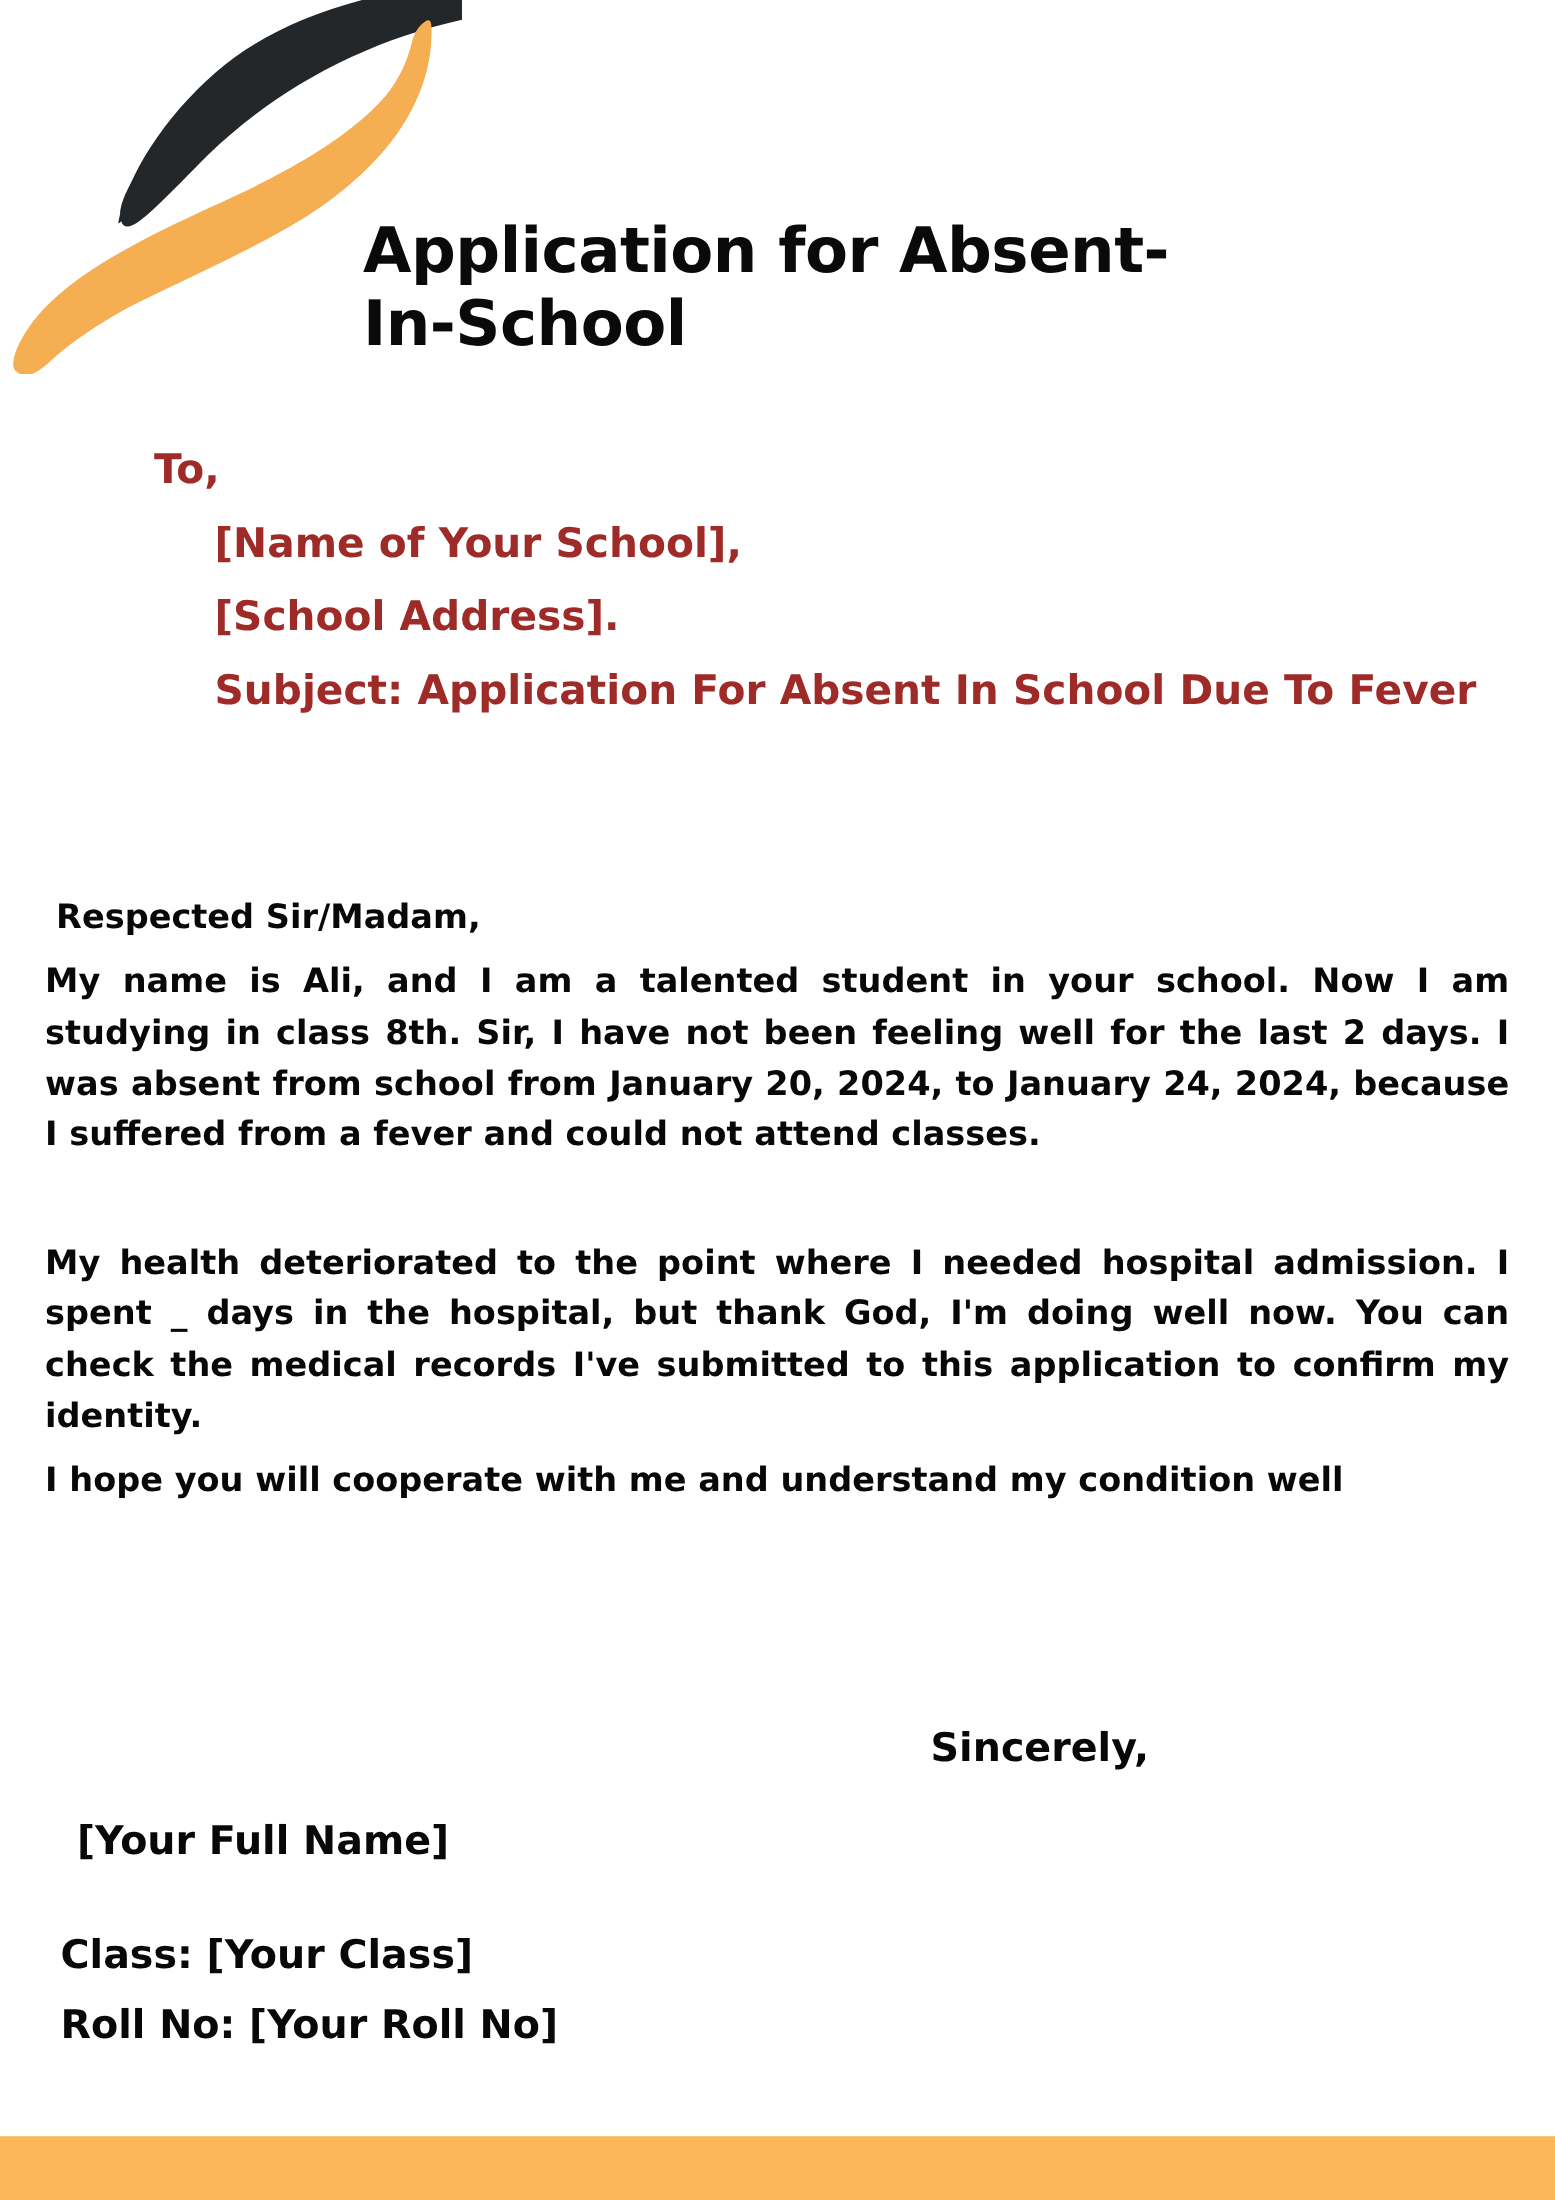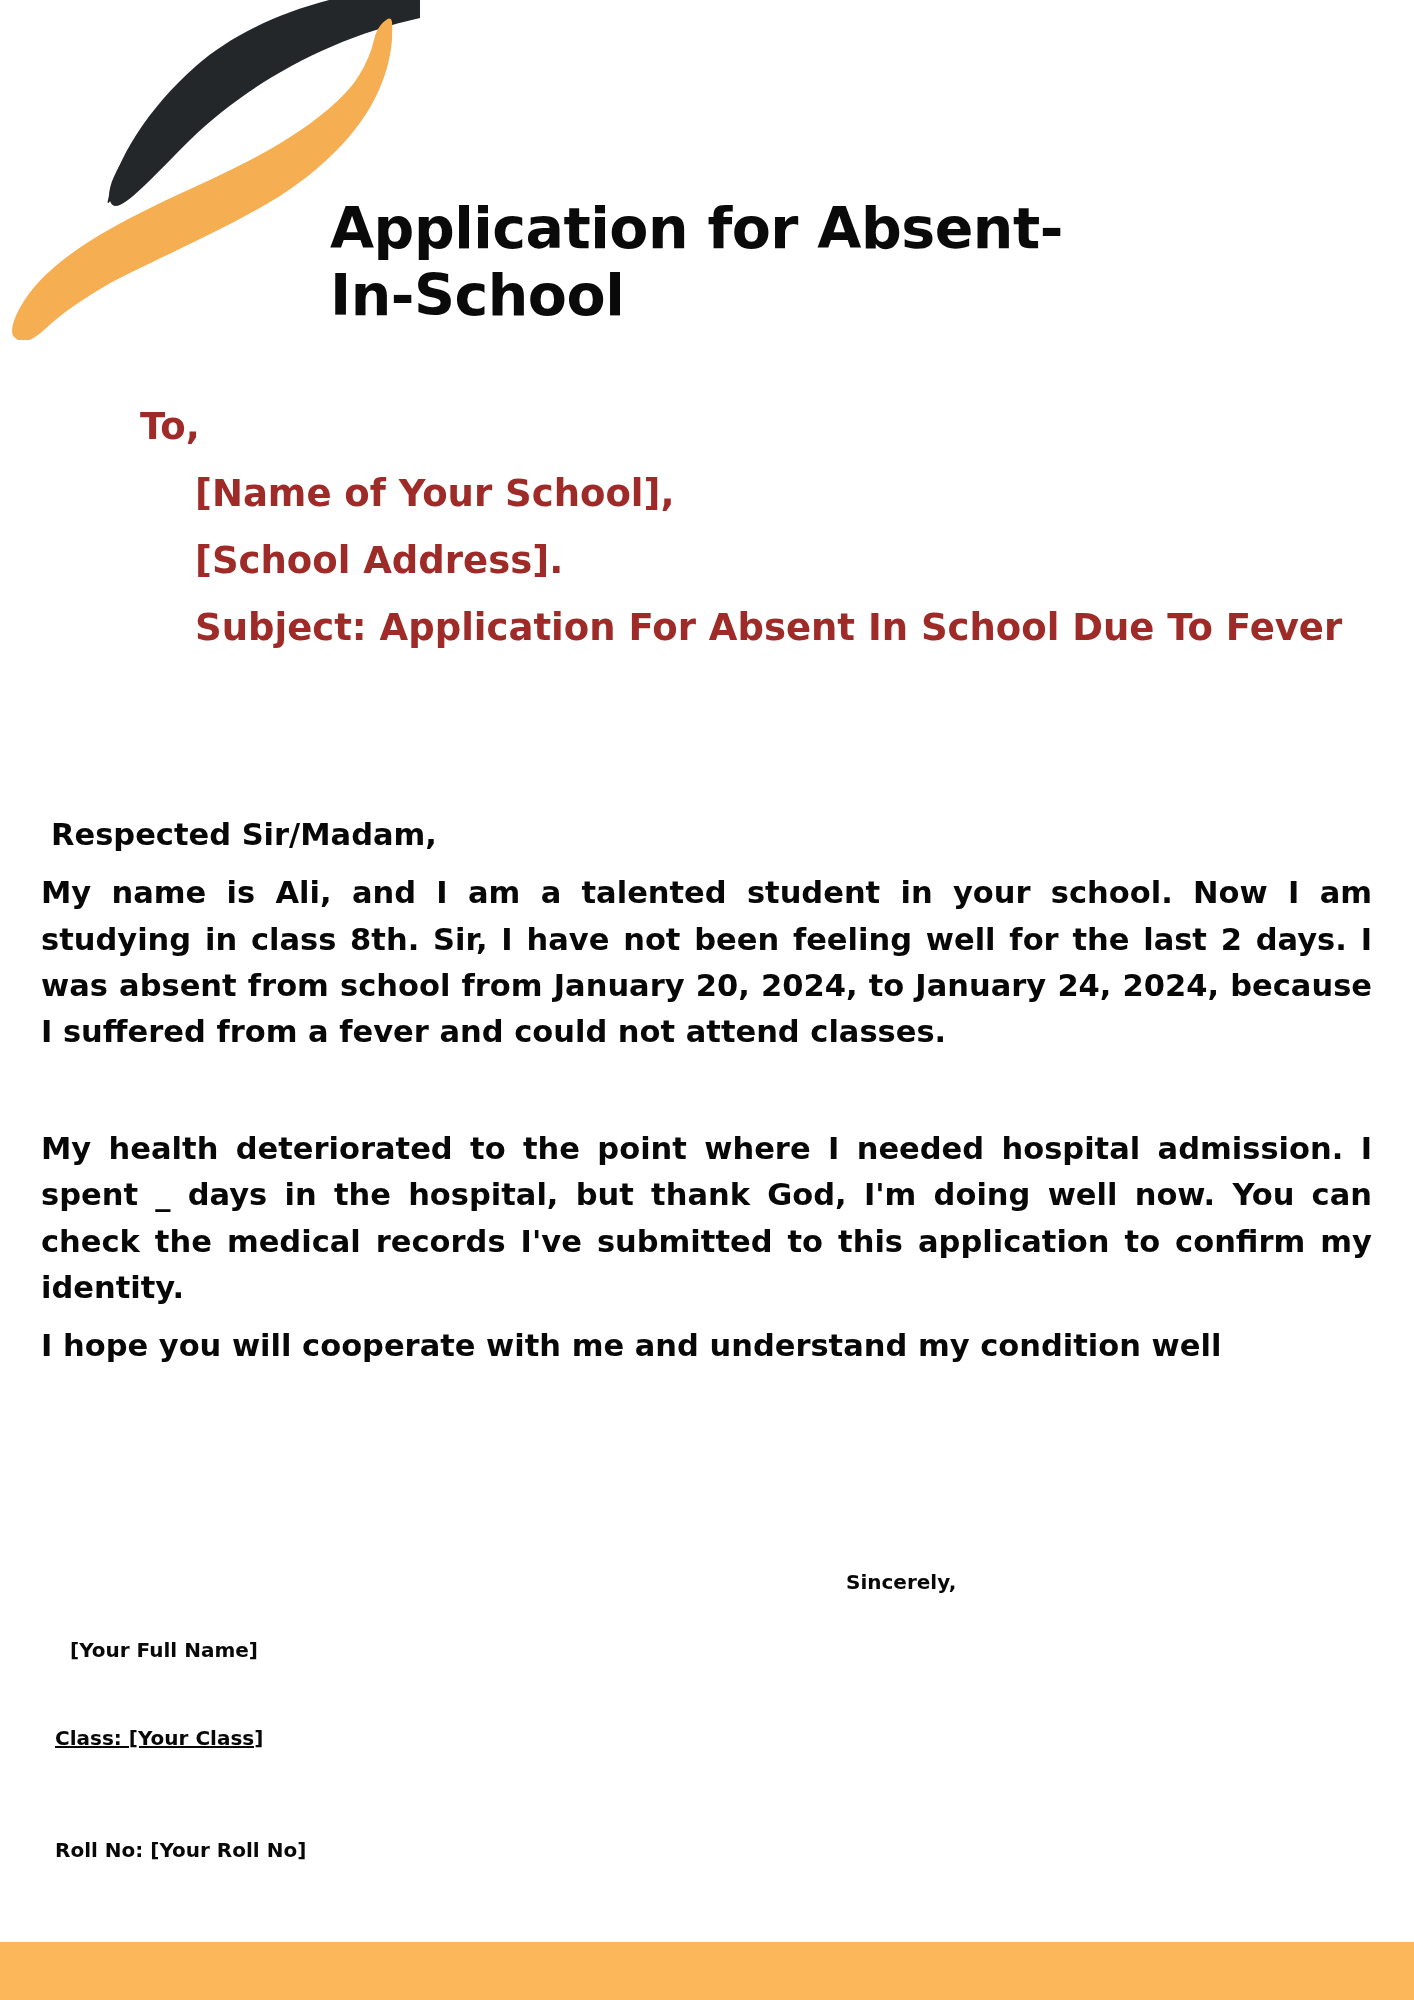--- a/index.html
+++ b/index.html
@@ -112,7 +112,7 @@
     color: #080808;
     font-family: "DejaVu Sans", sans-serif;
     font-weight: 700;
-    font-size: 20px;
+    font-size: 36px;
     line-height: 1.0;
   }
   .sincerely {

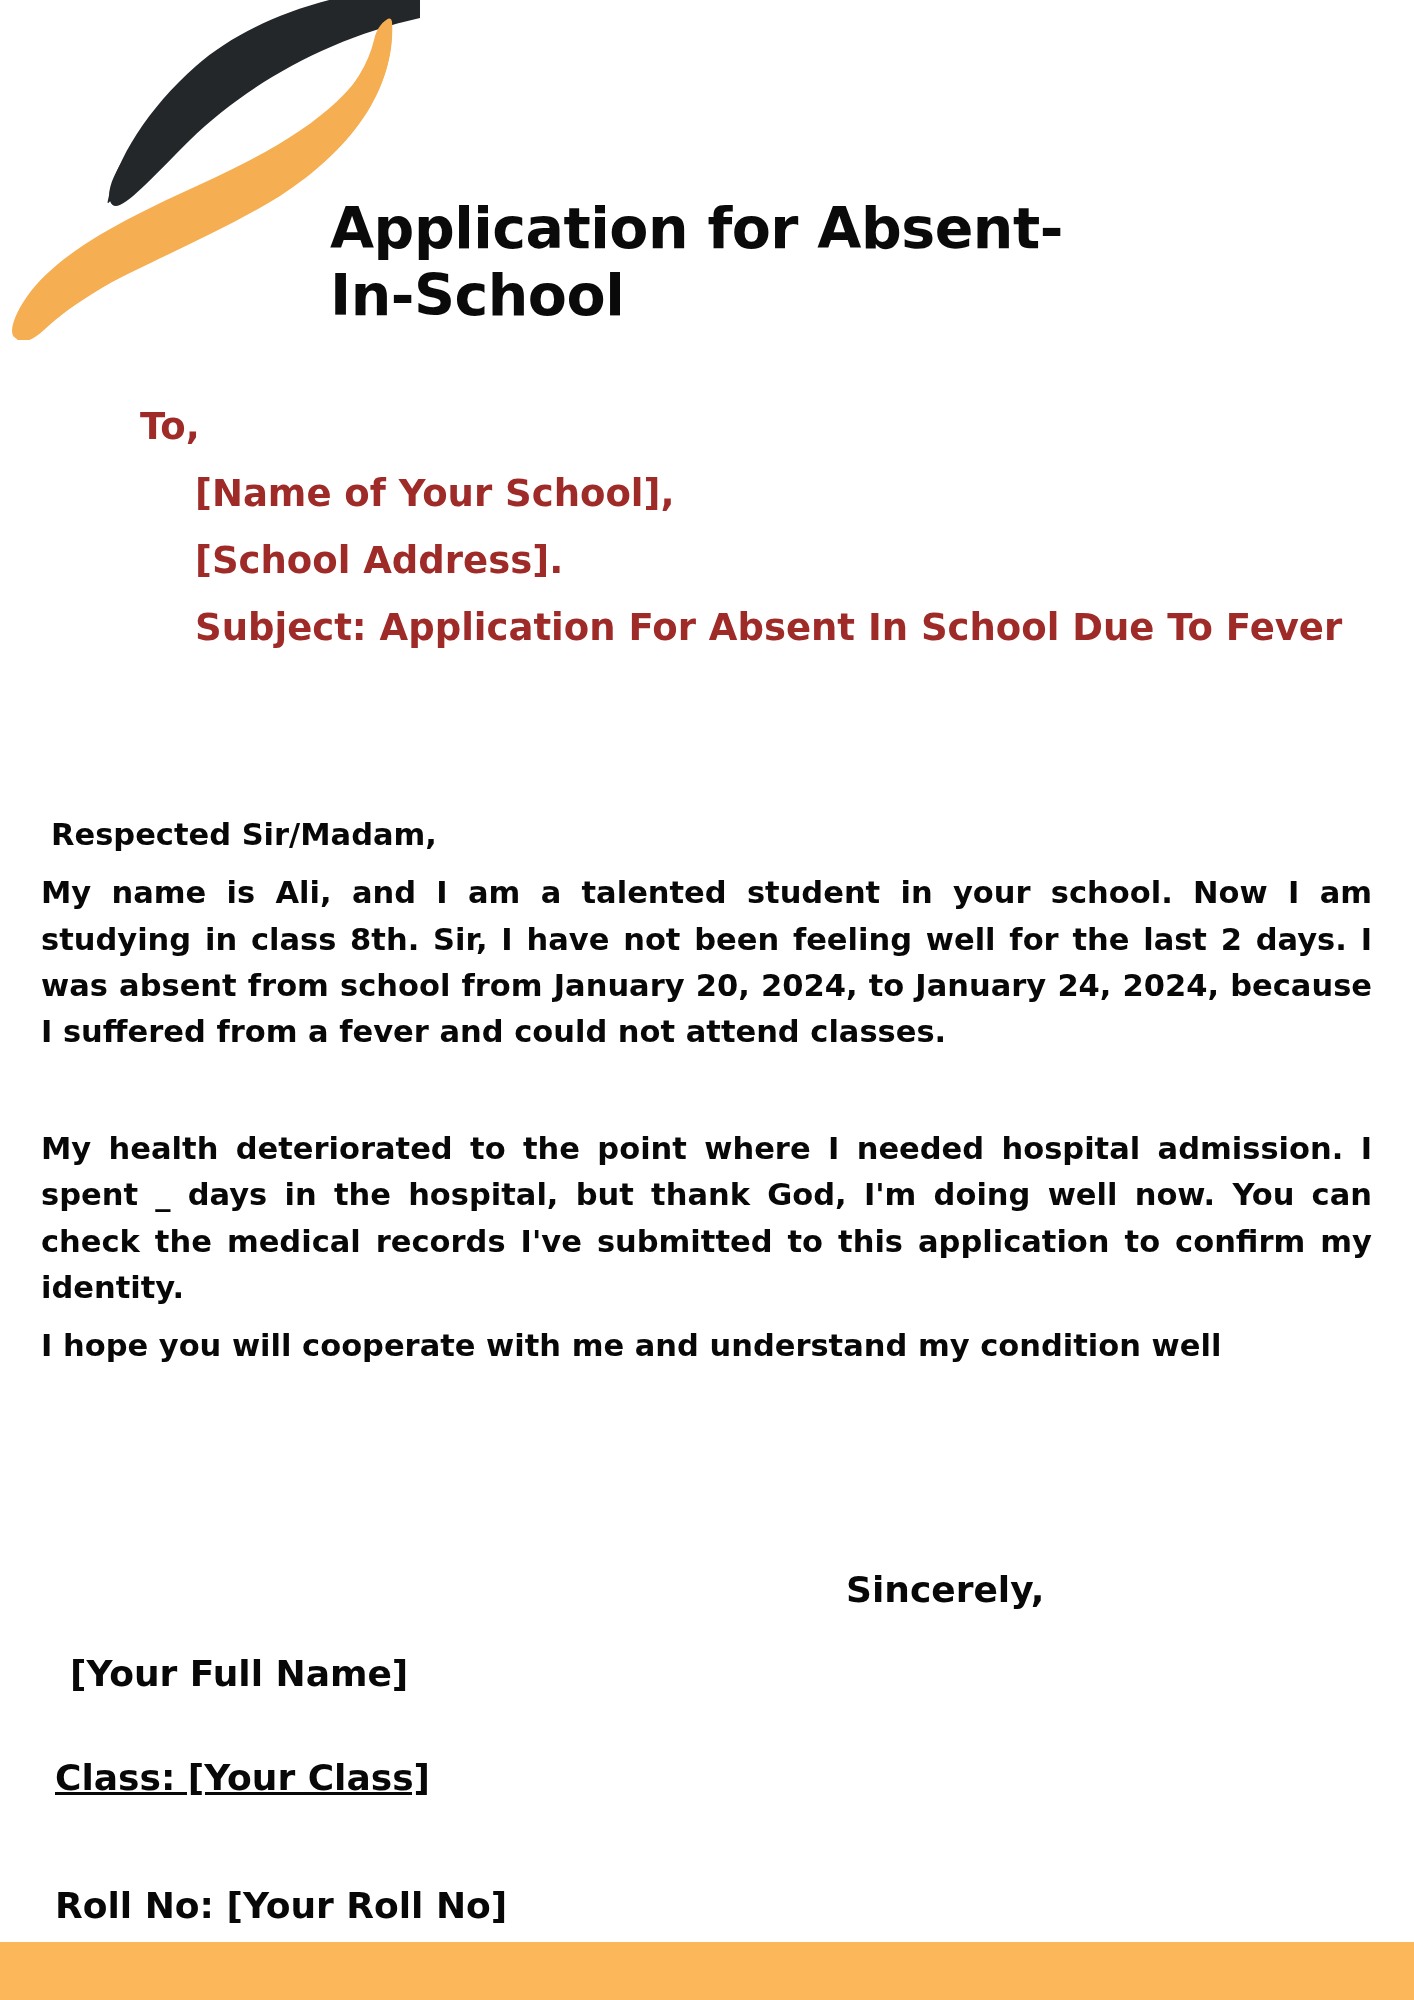--- a/index.html
+++ b/index.html
@@ -125,8 +125,7 @@
   }
   .sig-class {
     margin-left: 55px;
-    margin-bottom: 92px;
-    text-decoration: underline;
+    margin-bottom: 28px;
   }
   .sig-roll {
     margin-left: 55px;

